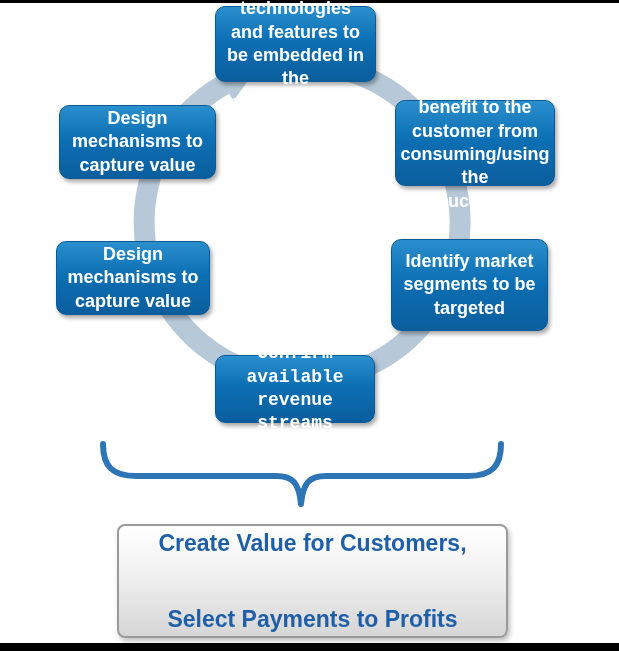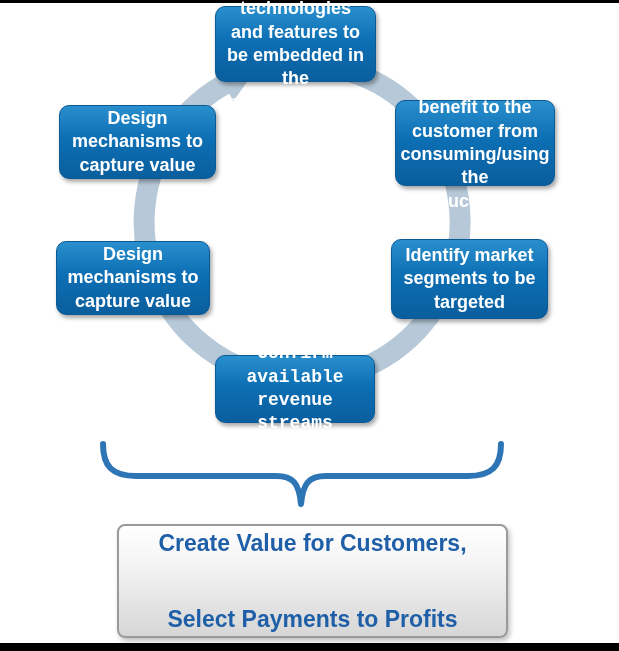--- a/index.html
+++ b/index.html
@@ -72,7 +72,7 @@
     <span>Determine benefit to the customer from consuming/using the product/service</span>
   </div>
 
-  <div class="step-box" style="left:391px;top:239px;width:157px;height:80px;">
+  <div class="step-box" style="left:391px;top:239px;width:157px;height:92px;">
     <span>Identify market segments to be targeted</span>
   </div>
 

